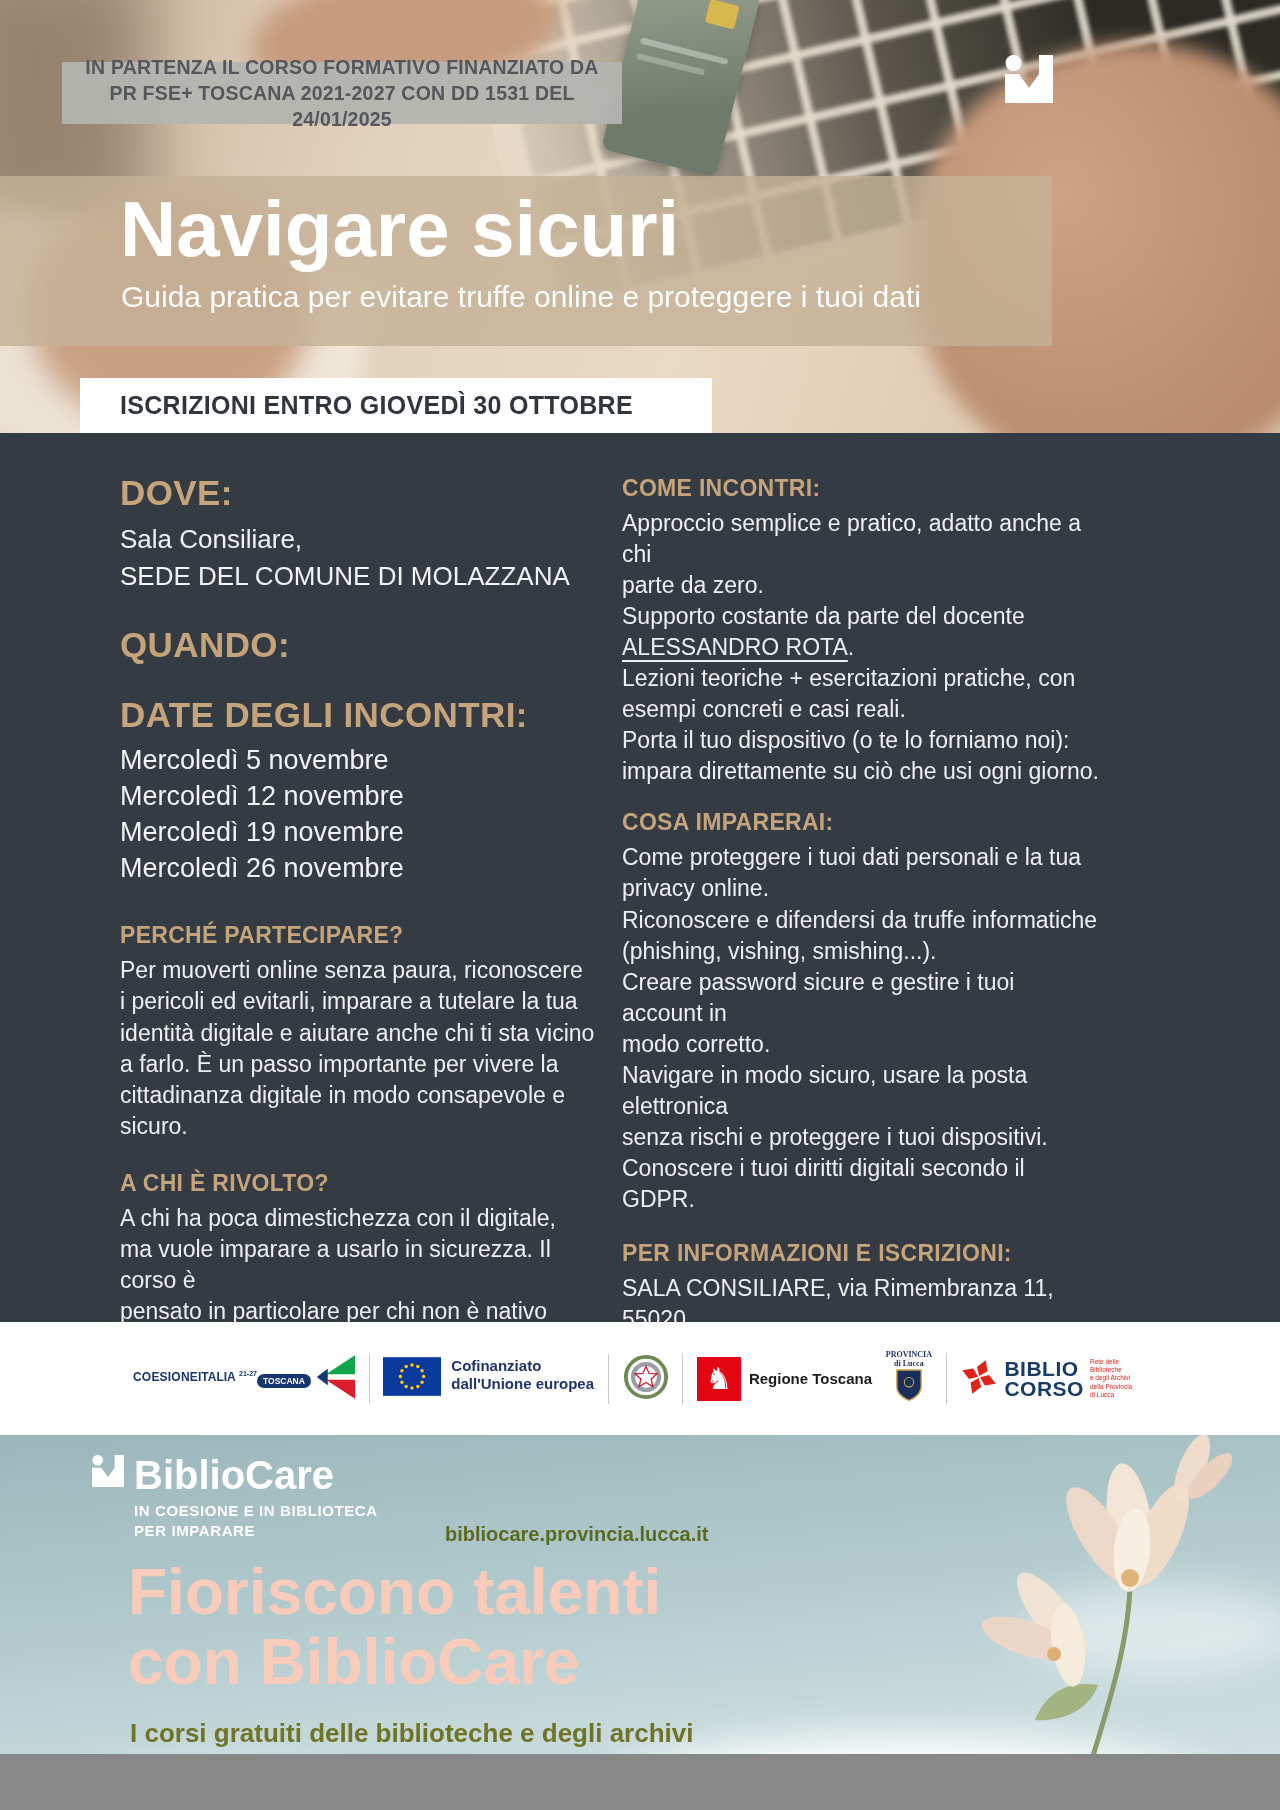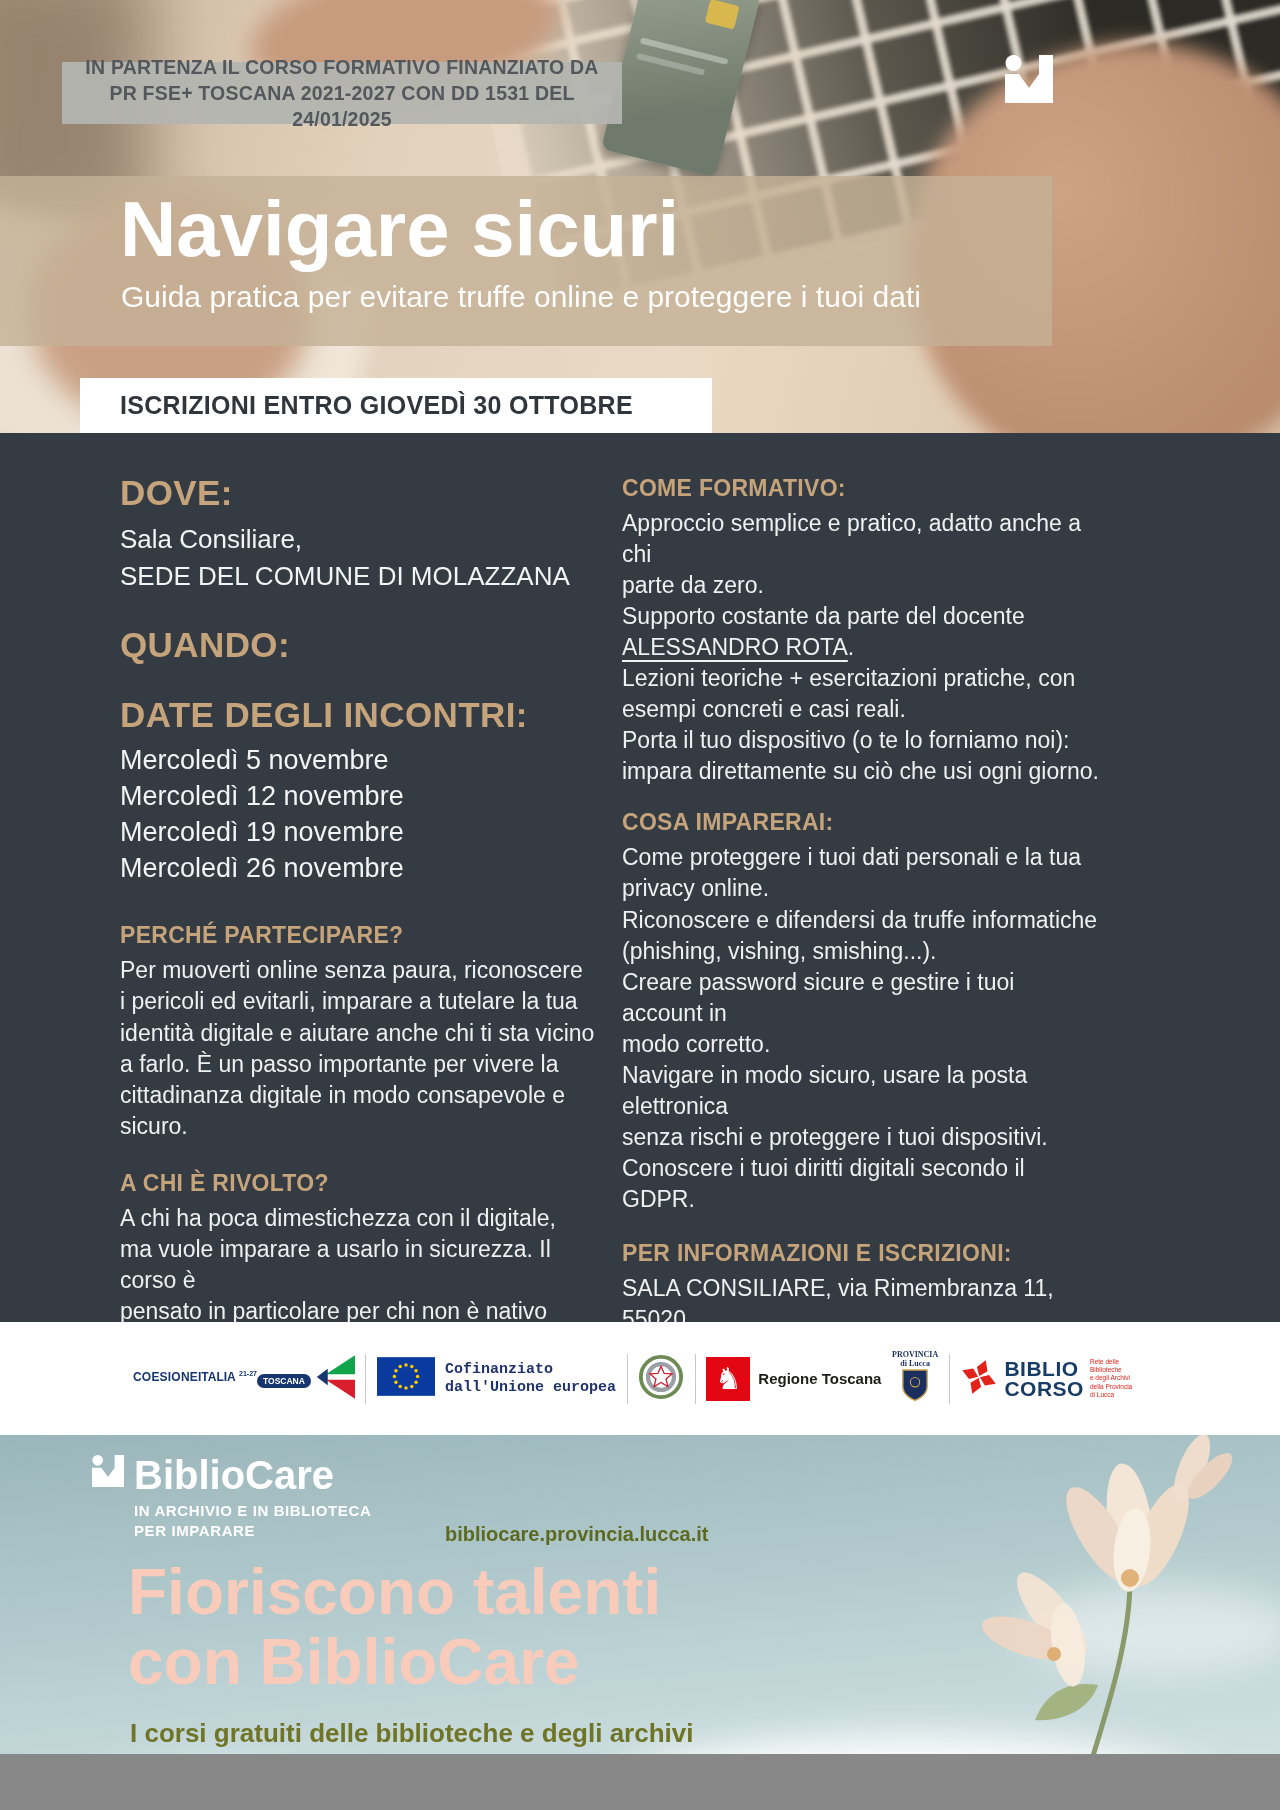--- a/index.html
+++ b/index.html
@@ -179,7 +179,7 @@
 
     <div class="col-right">
       <div class="mb-come">
-        <h3 class="h-sml">COME FORMATIVO:</h3>
+        <h3 class="h-sml">COME INCONTRI:</h3>
         <p class="t-body"><span class="pre">Approccio semplice e pratico, adatto anche a chi
 parte da zero.
 Supporto costante da parte del docente</span><br><span class="u">ALESSANDRO ROTA</span><span>.</span><br><span class="pre">Lezioni teoriche + esercitazioni pratiche, con

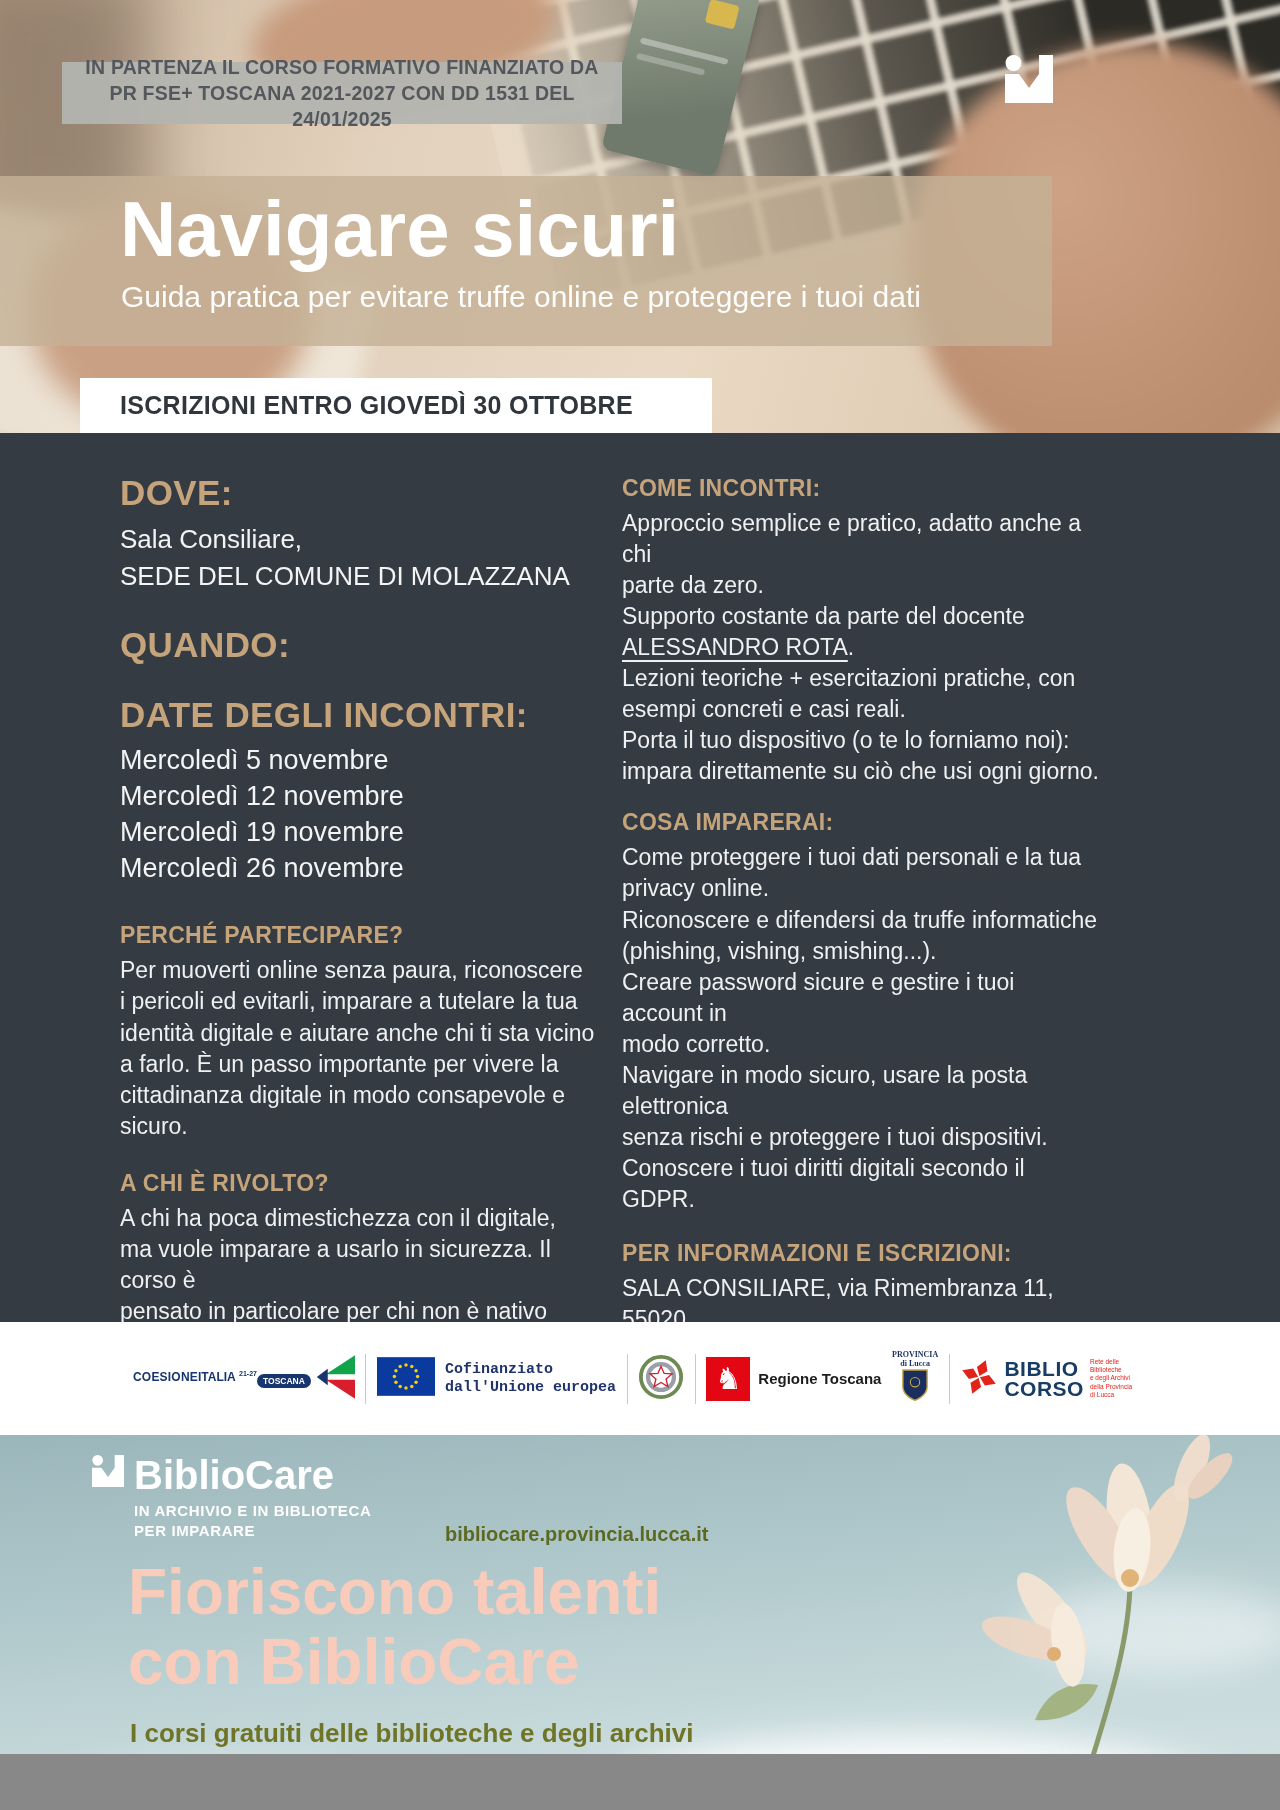--- a/index.html
+++ b/index.html
@@ -74,7 +74,7 @@
   .coesione .l2 sup { font-size:7px; }
   .coesione .badge { margin-top:4px; background:#17356e; color:#fff; font-size:8.5px; font-weight:700;
     padding:2px 6px; border-radius:7px; width:max-content; }
-  .eu { display:flex; align-items:center; gap:10px;font-family:Liberation Mono, monospace; }
+  .eu { display:flex; align-items:flex-start; gap:10px; }
   .eu .label { font-size:15px; font-weight:700; color:#20346b; line-height:1.2; }
   .regione { display:flex; align-items:center; gap:8px; }
   .regione .box { width:44px; height:44px; background:#e30613; display:flex; align-items:center; justify-content:center; }

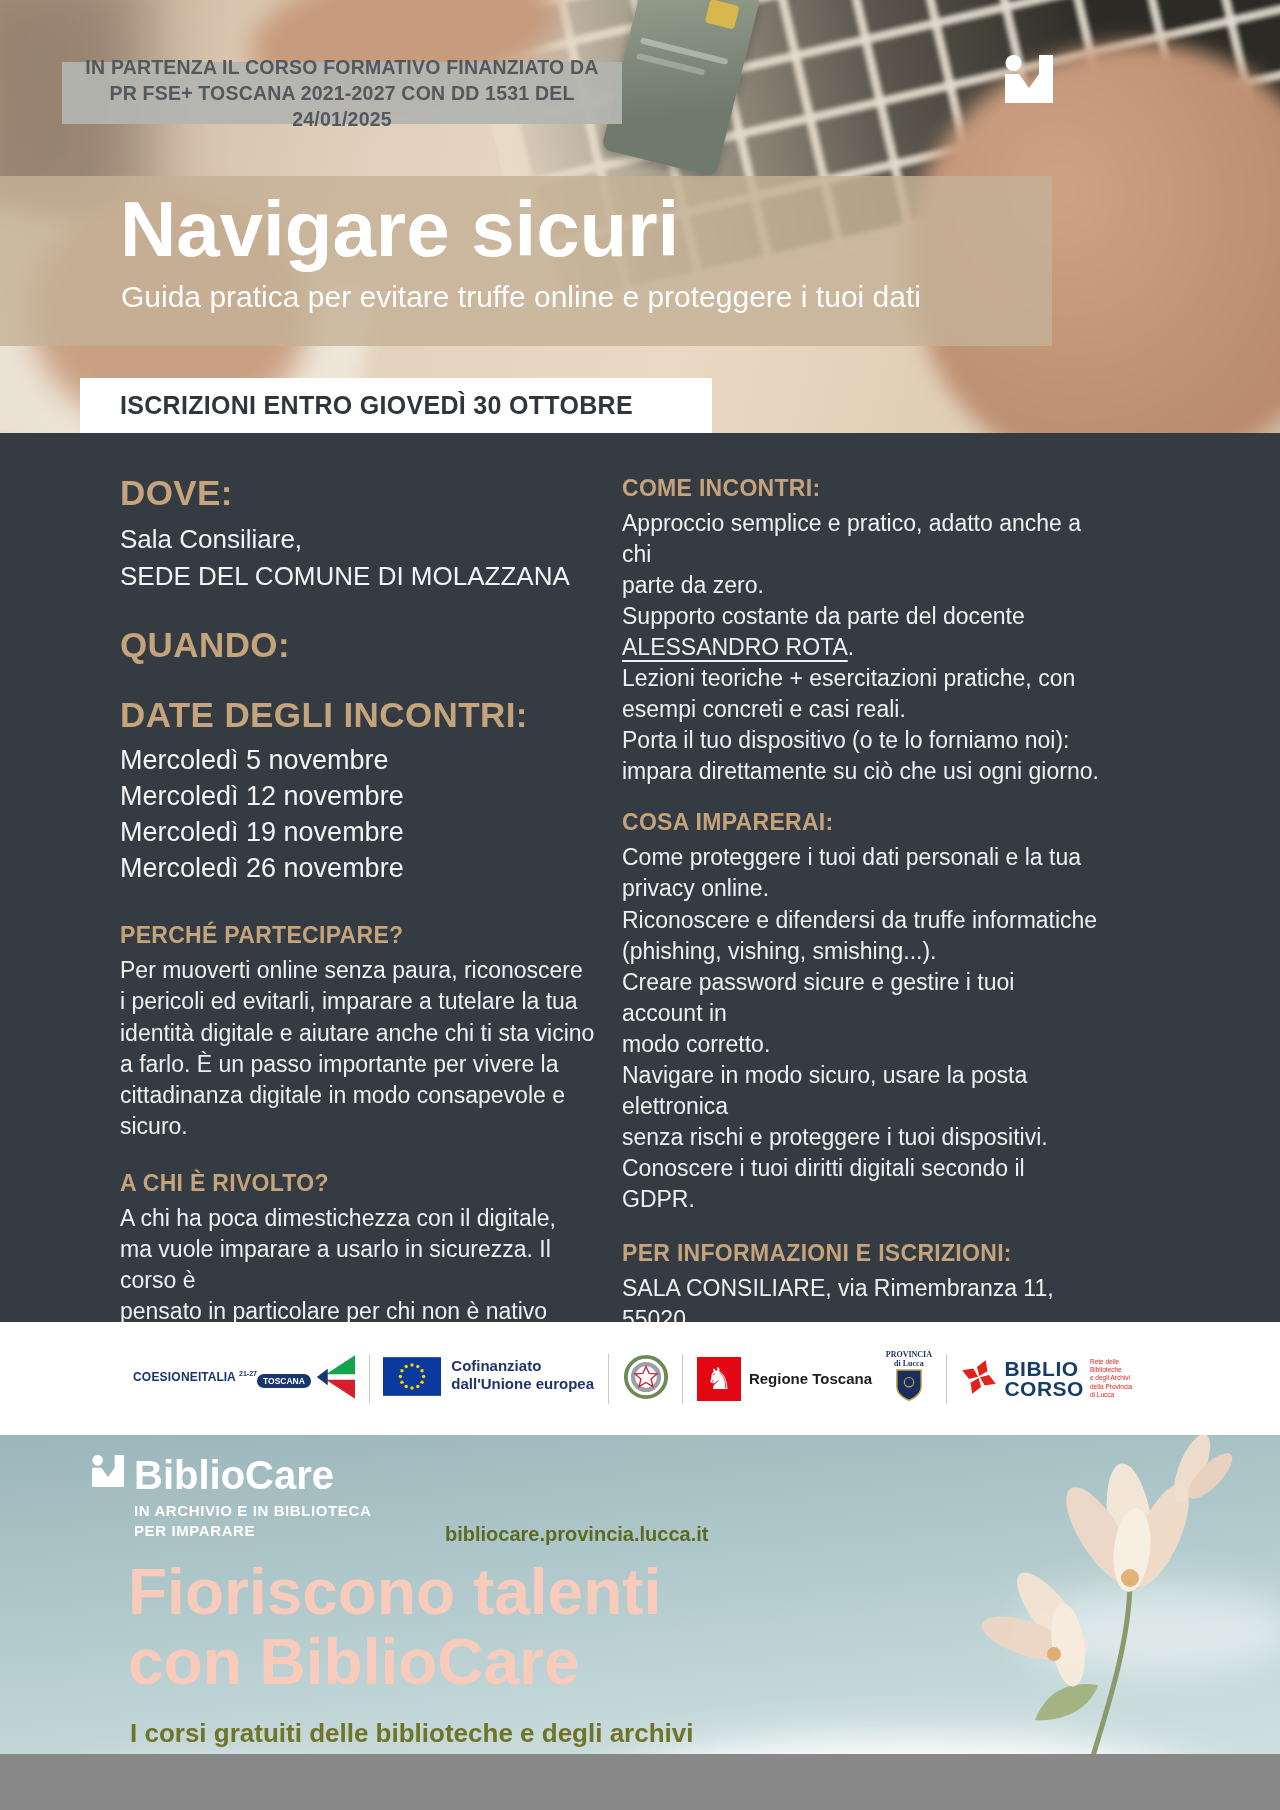--- a/index.html
+++ b/index.html
@@ -334,7 +334,7 @@
       </span>
       <div>
         <div class="name">BiblioCare</div>
-        <div class="subs pre">IN ARCHIVIO E IN BIBLIOTECA
+        <div class="subs pre">IN COESIONE E IN BIBLIOTECA
 PER IMPARARE</div>
       </div>
     </div>

